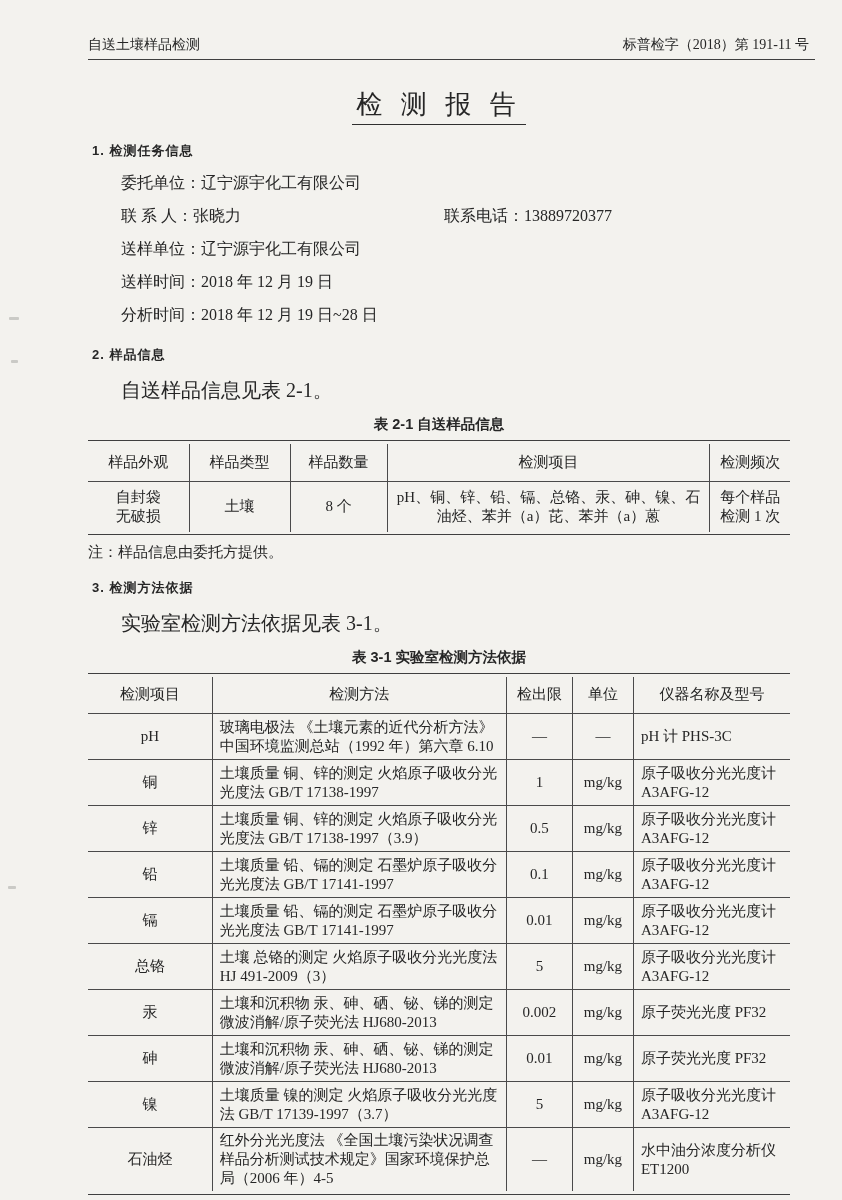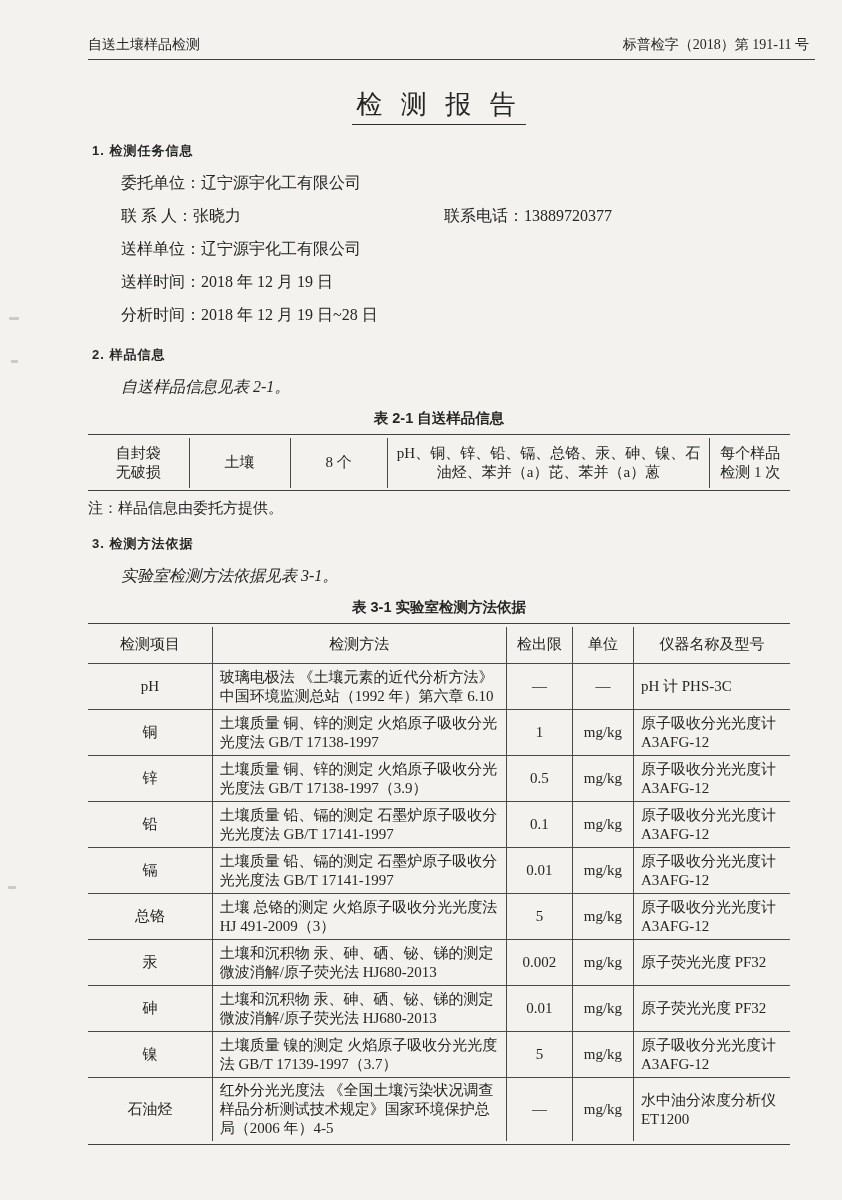--- a/index.html
+++ b/index.html
@@ -45,7 +45,7 @@
   .frow { position:relative; margin:13px 0 0 33px; font-size:16px; height:20px; }
   .frow .phone { position:absolute; left:323px; top:0; }
 
-  .intro { font-size:16px; margin:13px 0 0 33px;font-style:italic; }
+  .intro { font-size:20px; margin:13px 0 0 33px; }
 
   .cap {
     font-family:"Liberation Sans","DejaVu Sans",sans-serif;

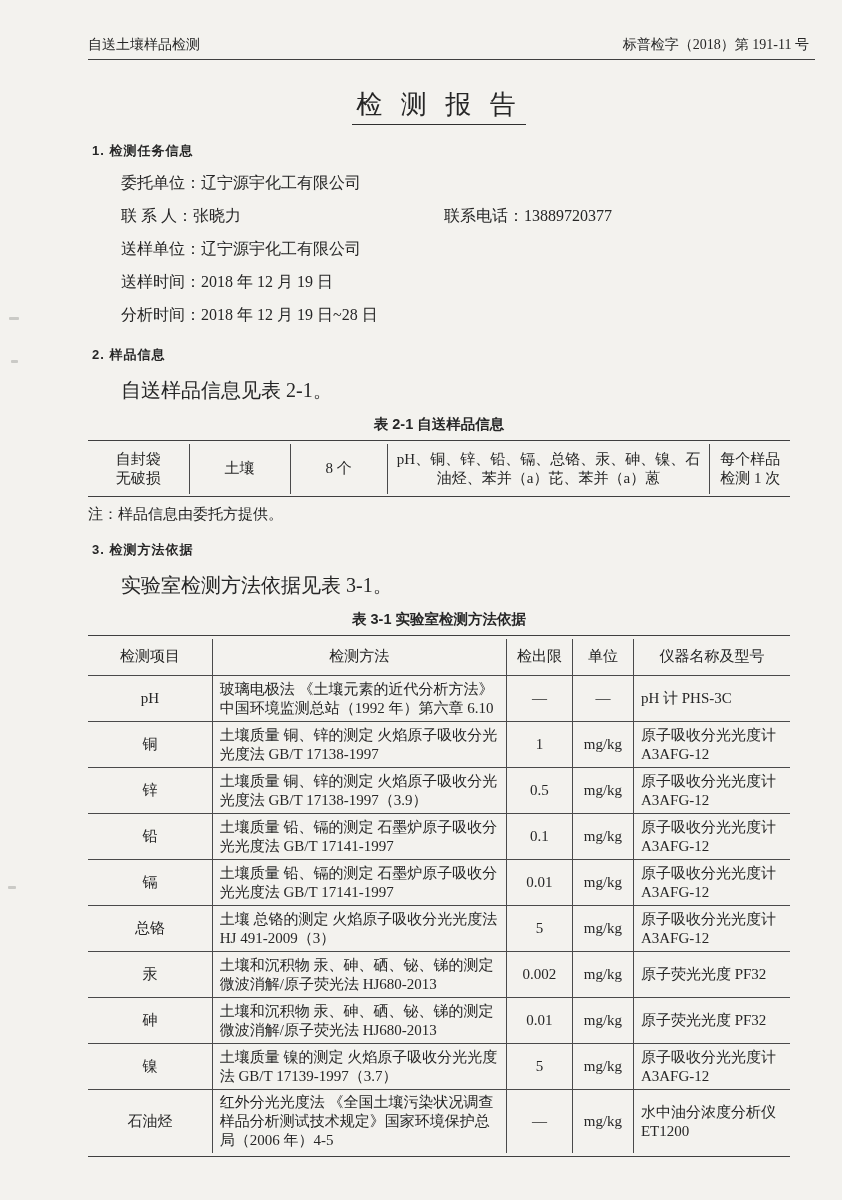--- a/index.html
+++ b/index.html
@@ -136,6 +136,13 @@
           <col style="width:11.4%">
       </colgroup>
       <tbody>
+          <tr class="hrow">
+        <th>样品外观</th>
+        <th>样品类型</th>
+        <th>样品数量</th>
+        <th>检测项目</th>
+        <th>检测频次</th>
+      </tr>
       <tr class="drow">
         <td class="pre">自封袋
 无破损</td>

